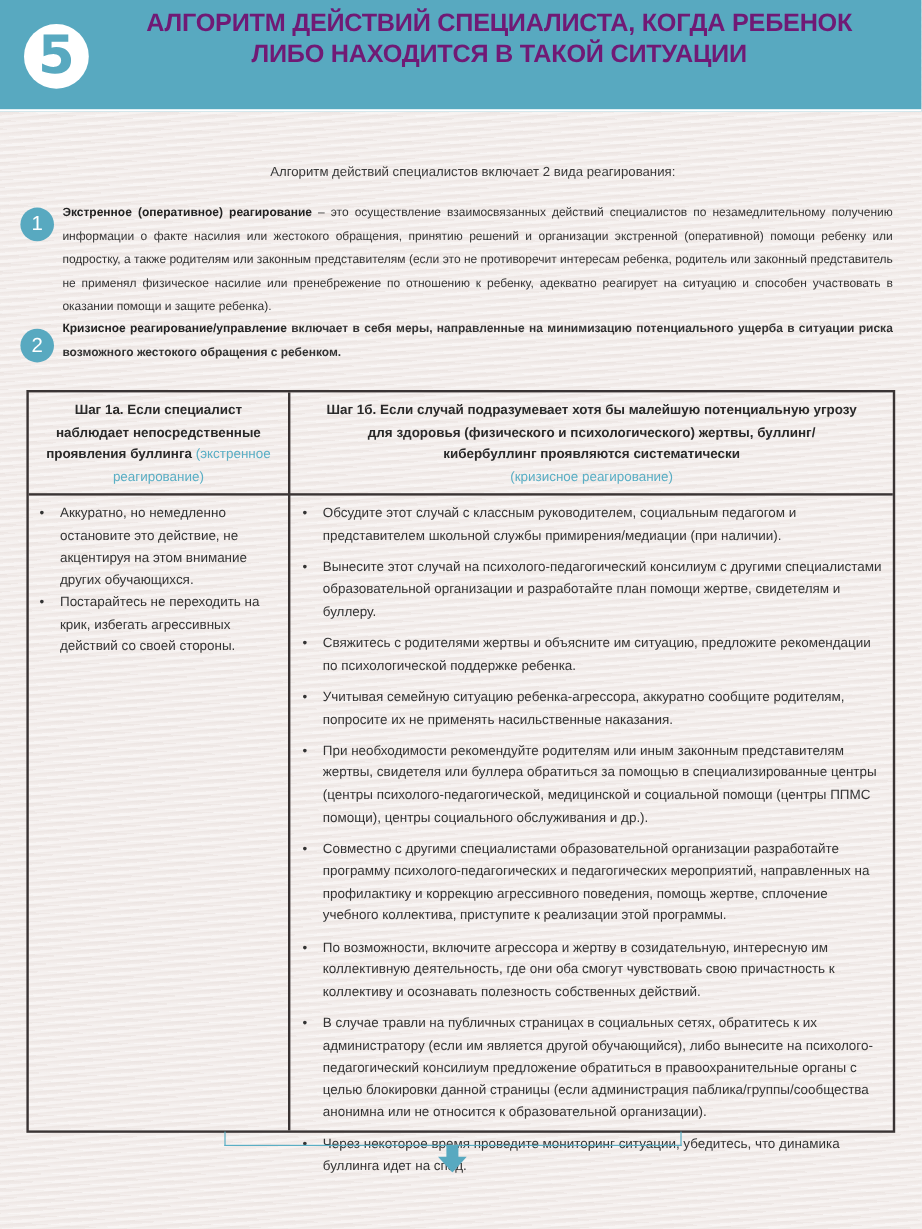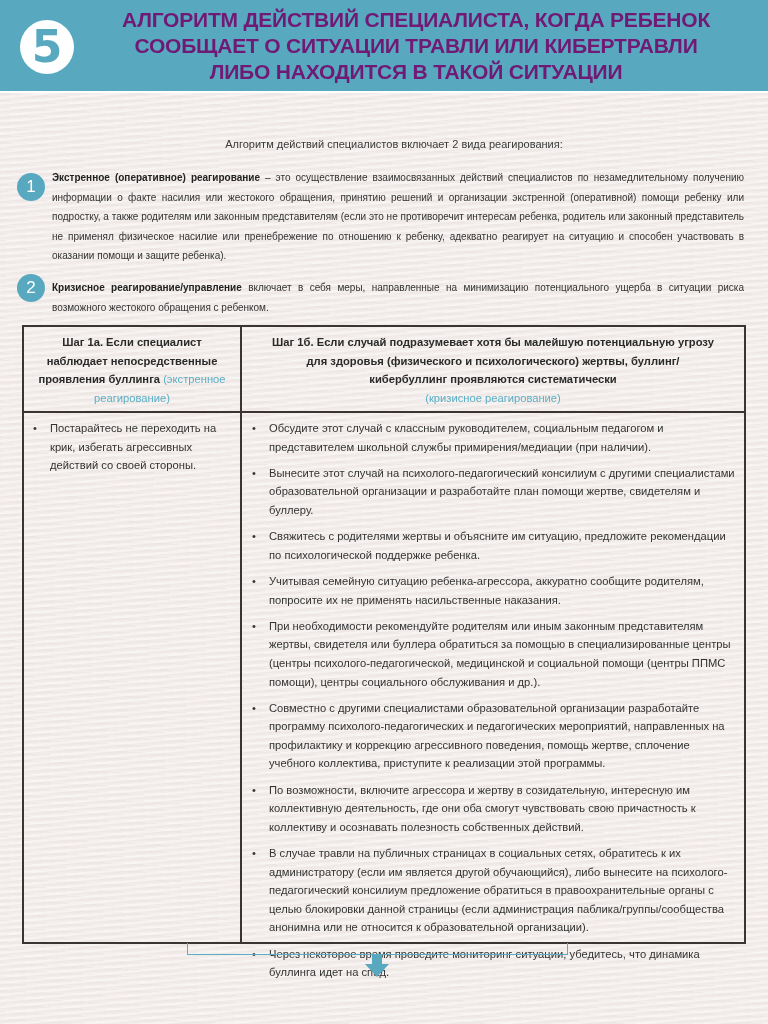--- a/index.html
+++ b/index.html
@@ -81,7 +81,6 @@
   <div class="header-badge">5</div>
   <div class="header-title">
     <div>АЛГОРИТМ ДЕЙСТВИЙ СПЕЦИАЛИСТА, КОГДА РЕБЕНОК</div>
-    <div>СООБЩАЕТ О СИТУАЦИИ ТРАВЛИ ИЛИ КИБЕРТРАВЛИ</div>
     <div>ЛИБО НАХОДИТСЯ В ТАКОЙ СИТУАЦИИ</div>
   </div>
 </div>

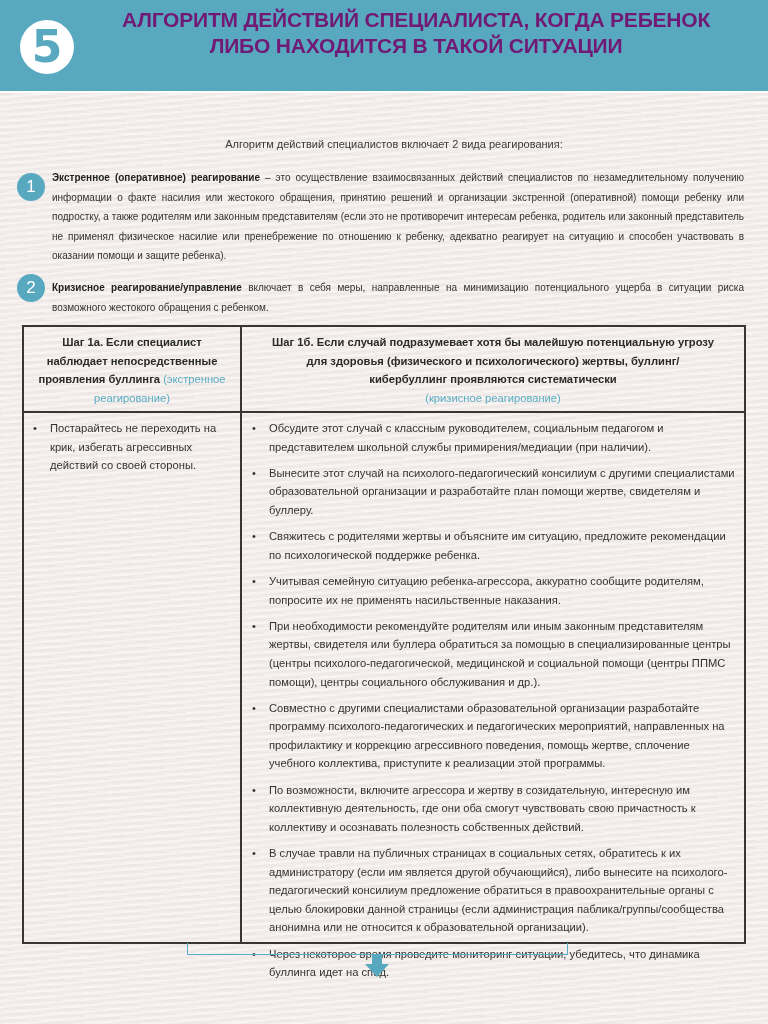--- a/index.html
+++ b/index.html
@@ -93,7 +93,7 @@
 </div>
 
 <div class="num-badge" style="top:274px;">2</div>
-<div class="section" style="top:278px;">
+<div class="section" style="top:265px;font-weight:bold;">
   <b>Кризисное реагирование/управление</b><span> включает в себя меры, направленные на минимизацию потенциального ущерба в ситуации риска возможного жестокого обращения с ребенком.</span>
 </div>
 

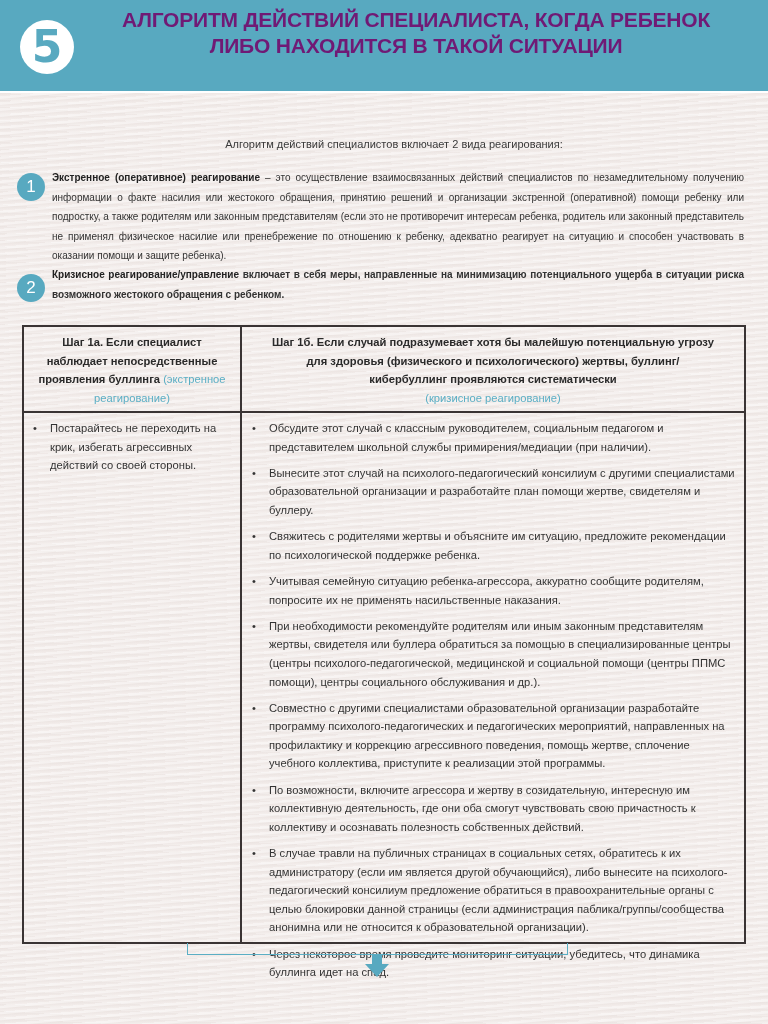--- a/index.html
+++ b/index.html
@@ -111,6 +111,7 @@
   </div>
 
   <ul class="list list-left">
+    <li>Аккуратно, но немедленно остановите это действие, не акцентируя на этом внимание других обучающихся.</li>
     <li>Постарайтесь не переходить на крик, избегать агрессивных действий со своей стороны.</li>
   </ul>
 

